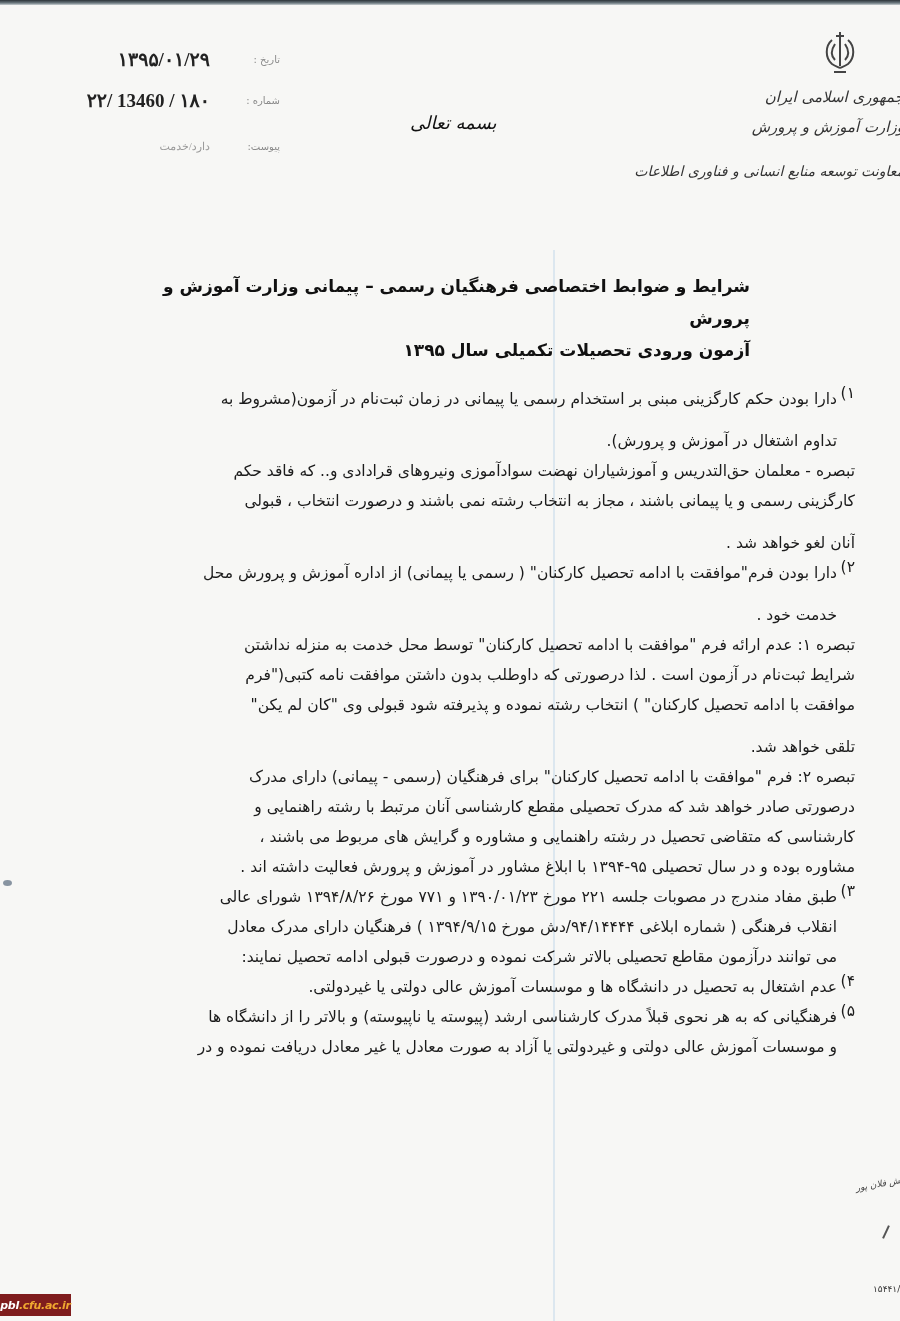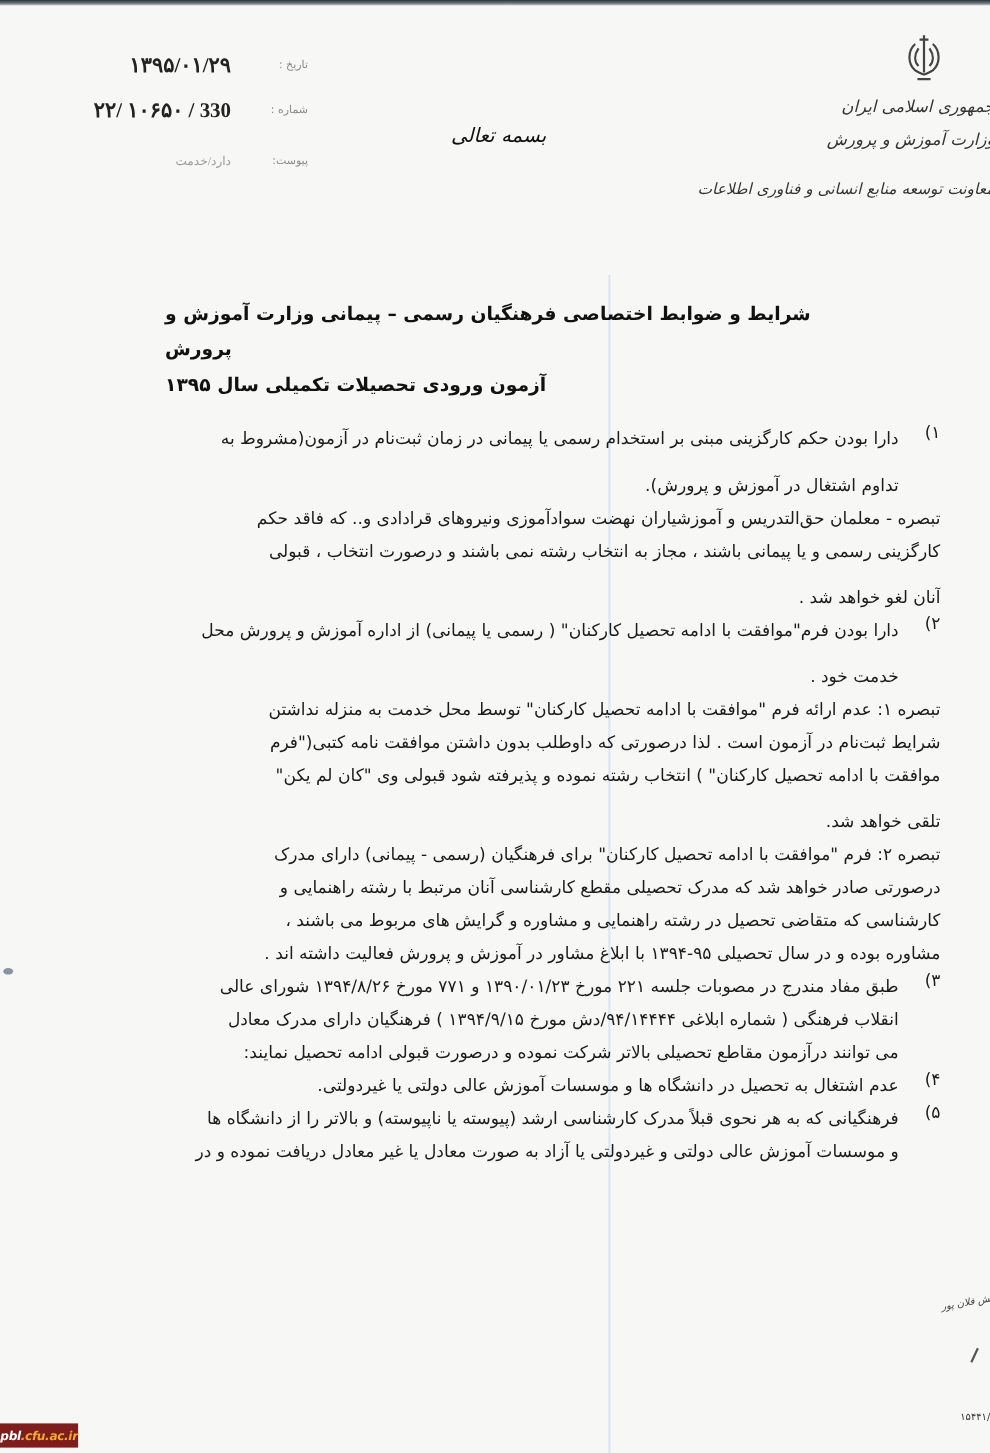--- a/index.html
+++ b/index.html
@@ -249,7 +249,7 @@
   </div>
   <div class="meta-row r2">
     <span class="meta-label">شماره :</span>
-    <span class="meta-value">330 / ۱۰۶۵۰ /۲۲</span>
+    <span class="meta-value">۱۸۰ / 13460 /۲۲</span>
   </div>
   <div class="meta-row r3">
     <span class="meta-label">پیوست:</span>

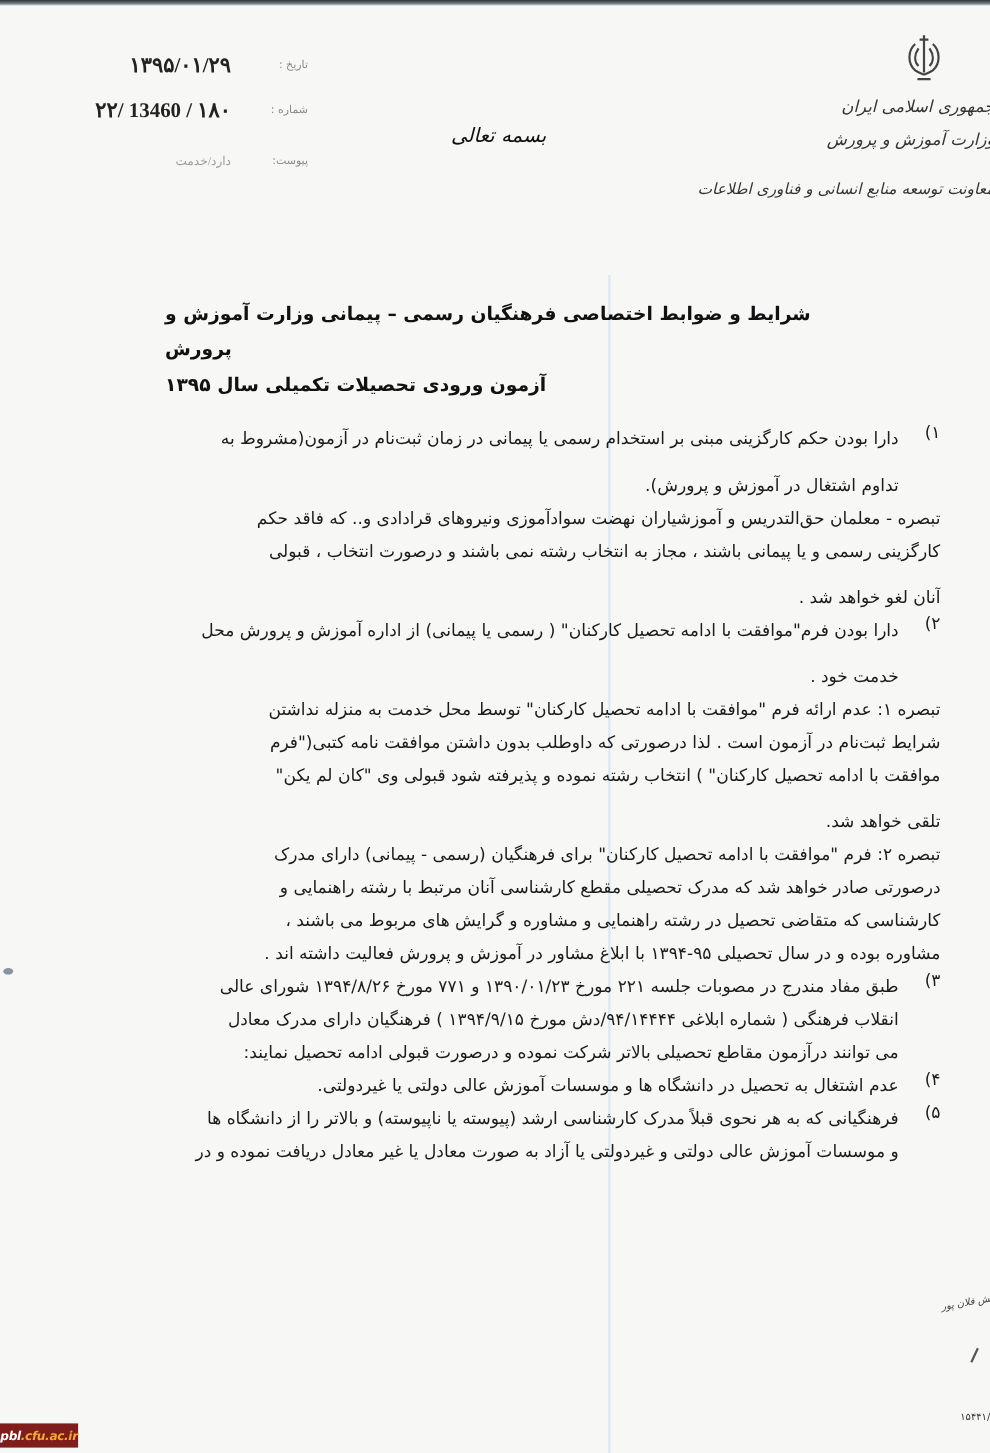--- a/index.html
+++ b/index.html
@@ -115,7 +115,7 @@
       width: 600px;
       top: 270px;
       direction: rtl;
-      text-align: left;
+      text-align: right;
       font-weight: bold;
     }
     .title-line {

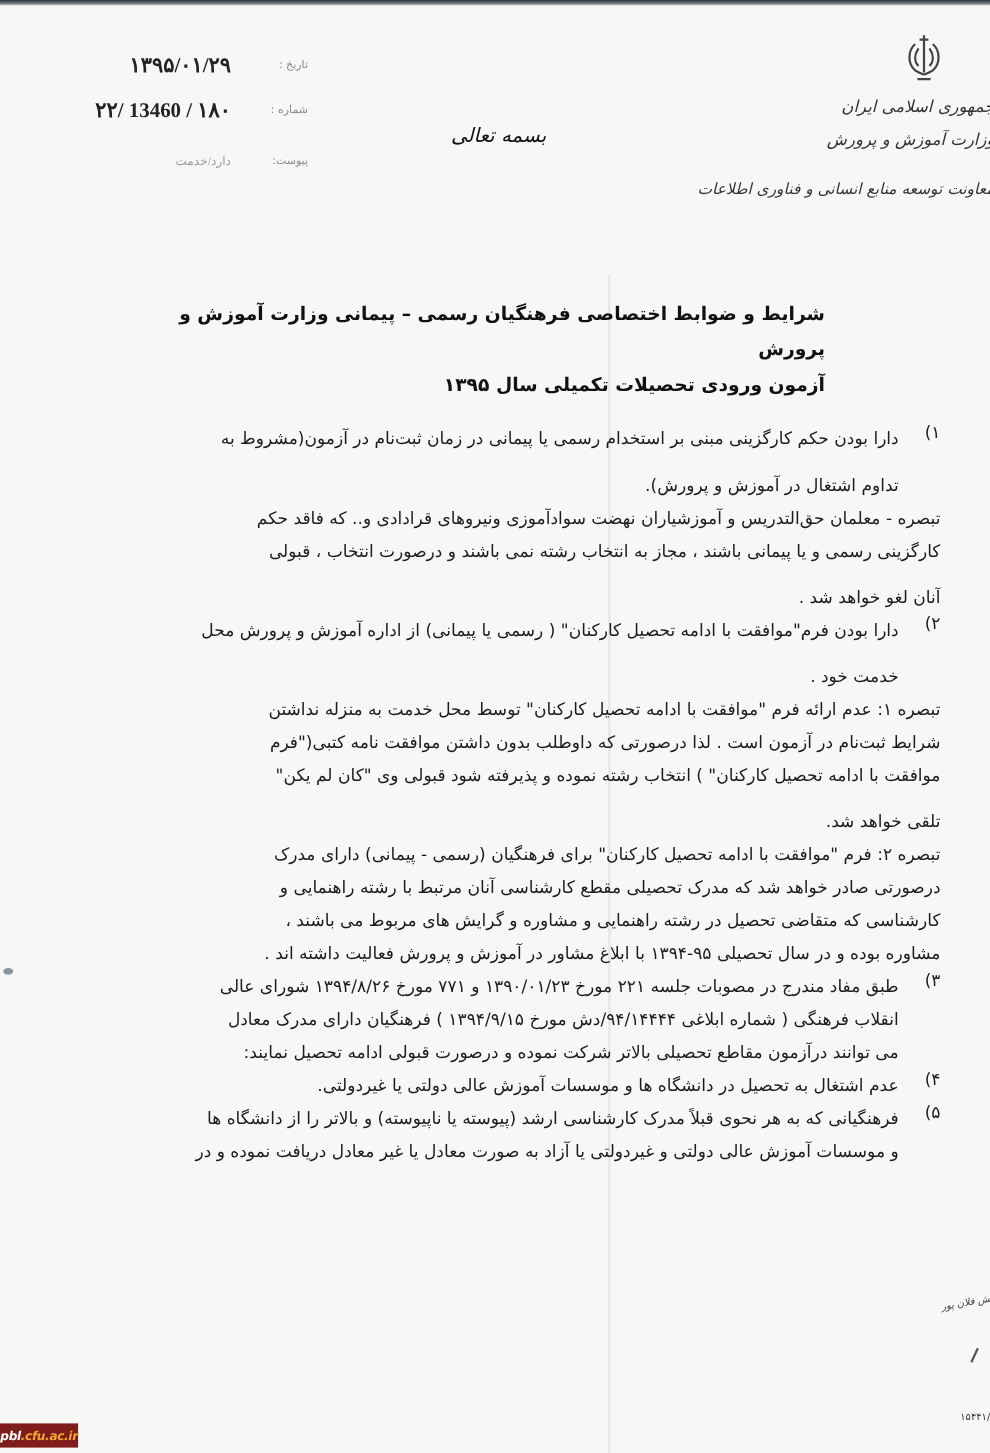--- a/index.html
+++ b/index.html
@@ -147,7 +147,7 @@
       width: 32px;
     }
     .para .txt {
-      margin-right: 38px;
+      margin-right: 18px;
     }
     .line {
       display: block;

